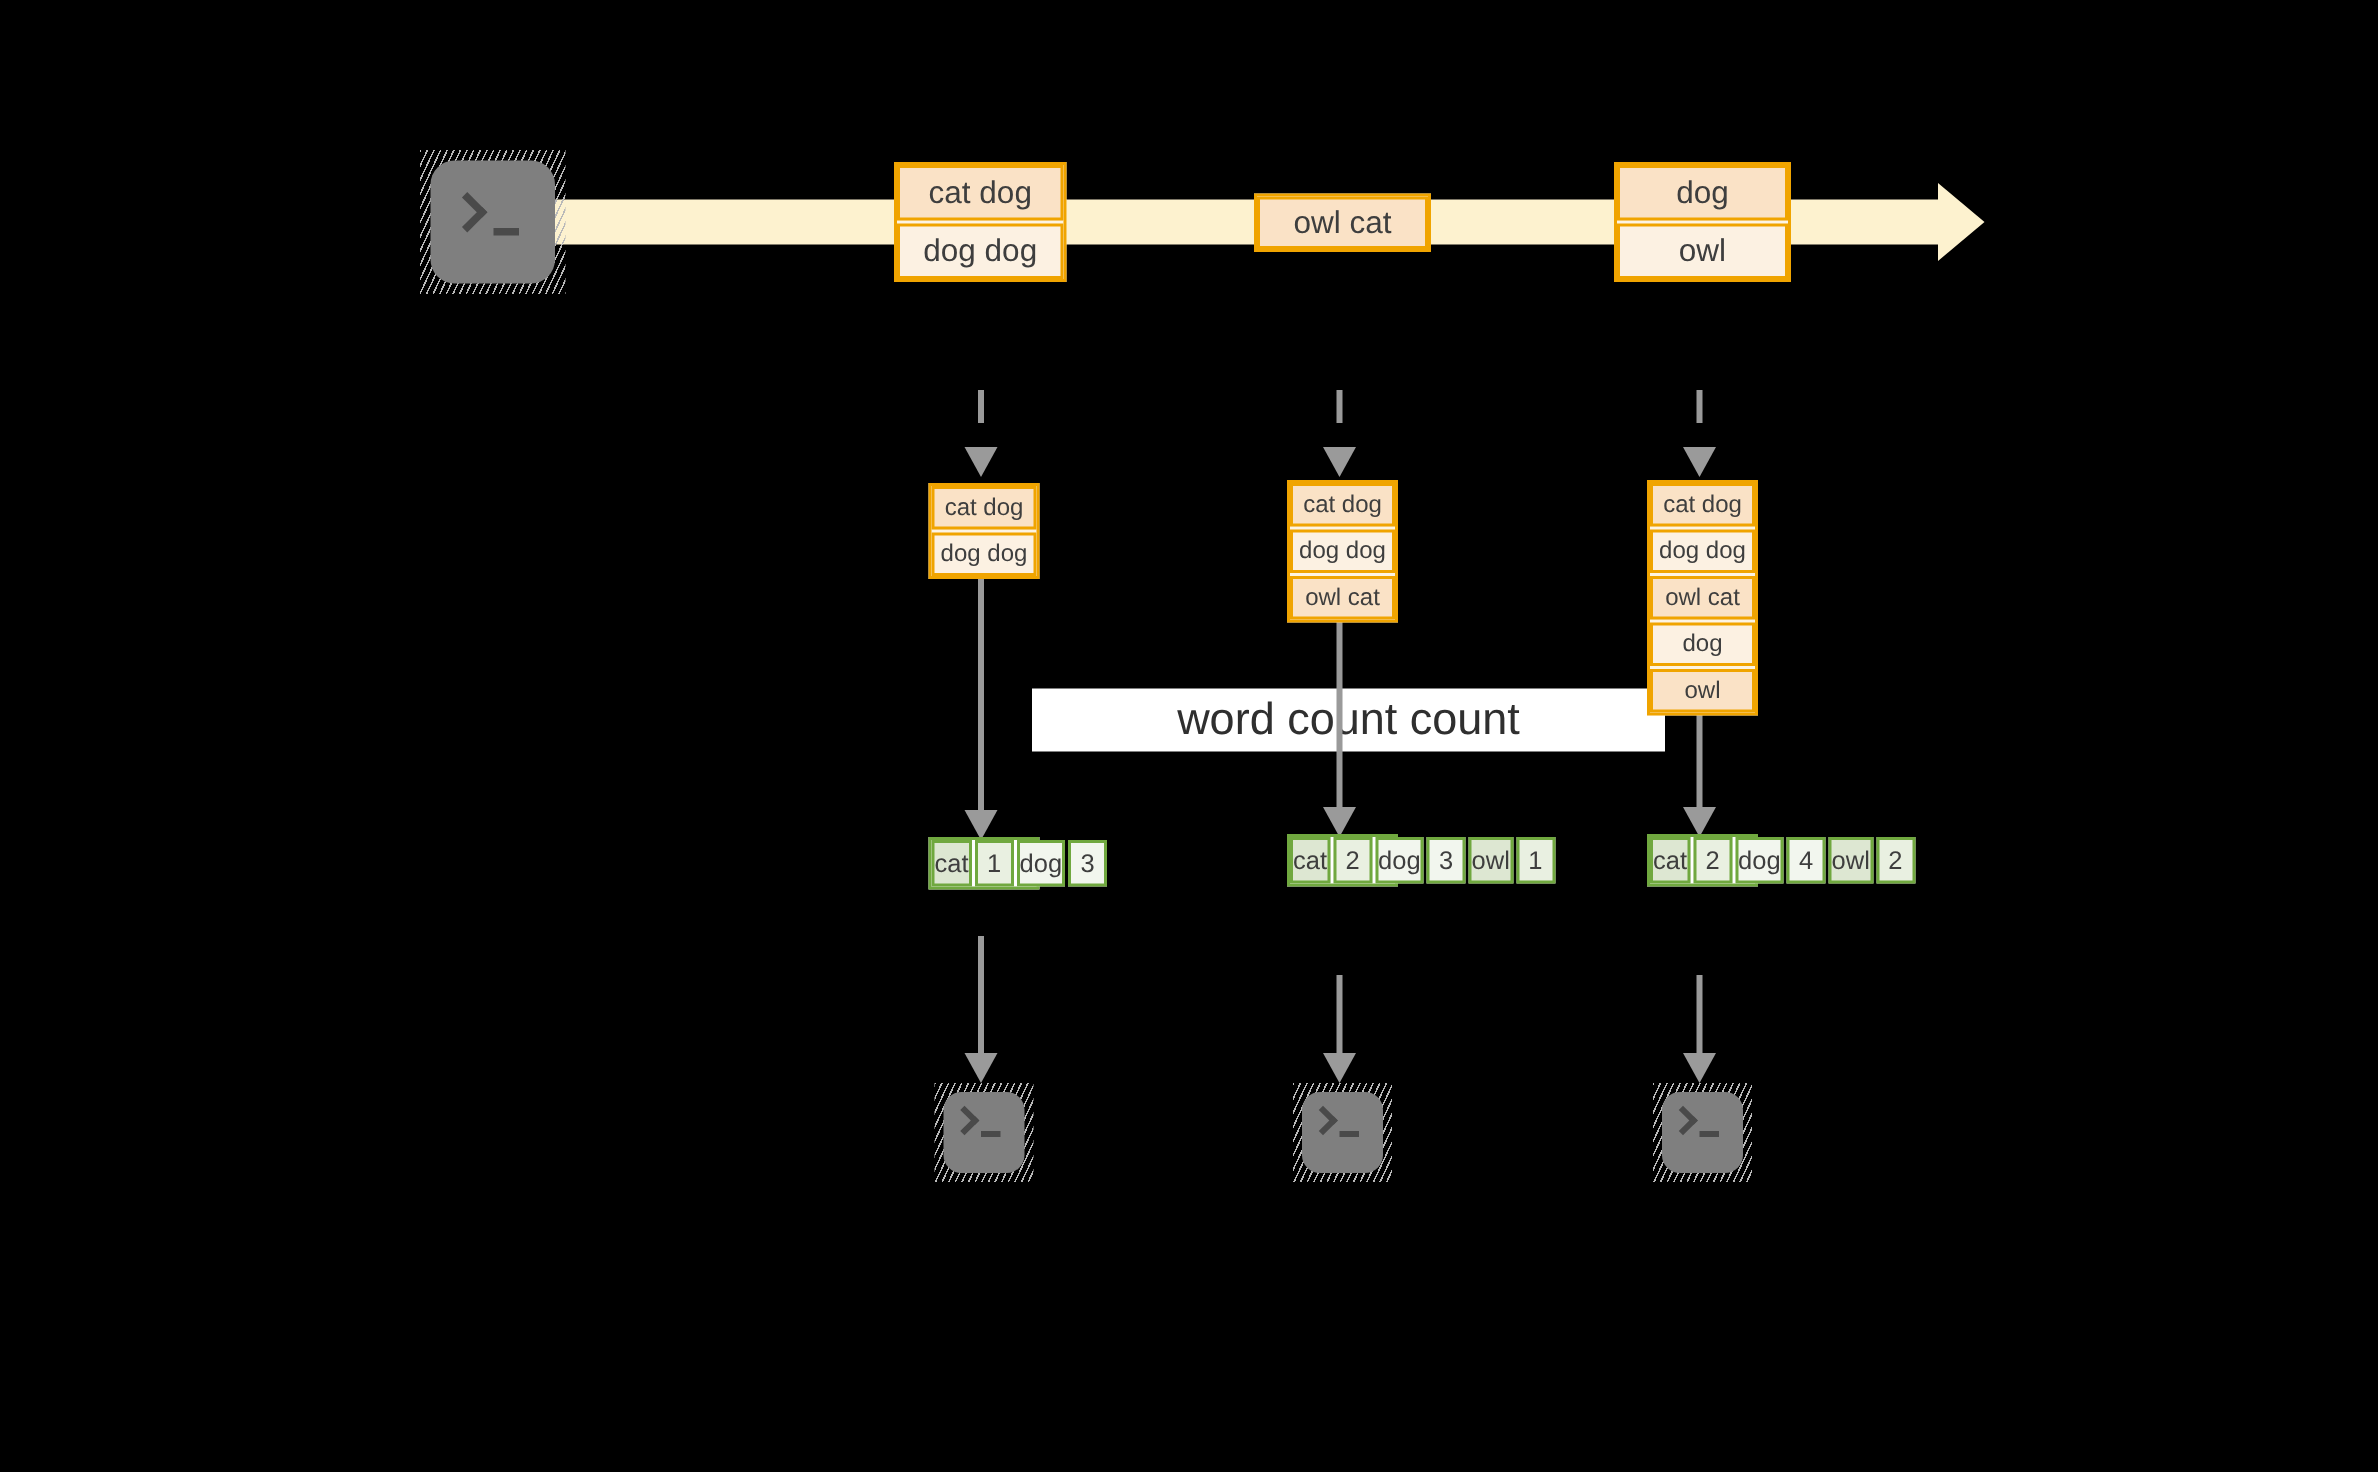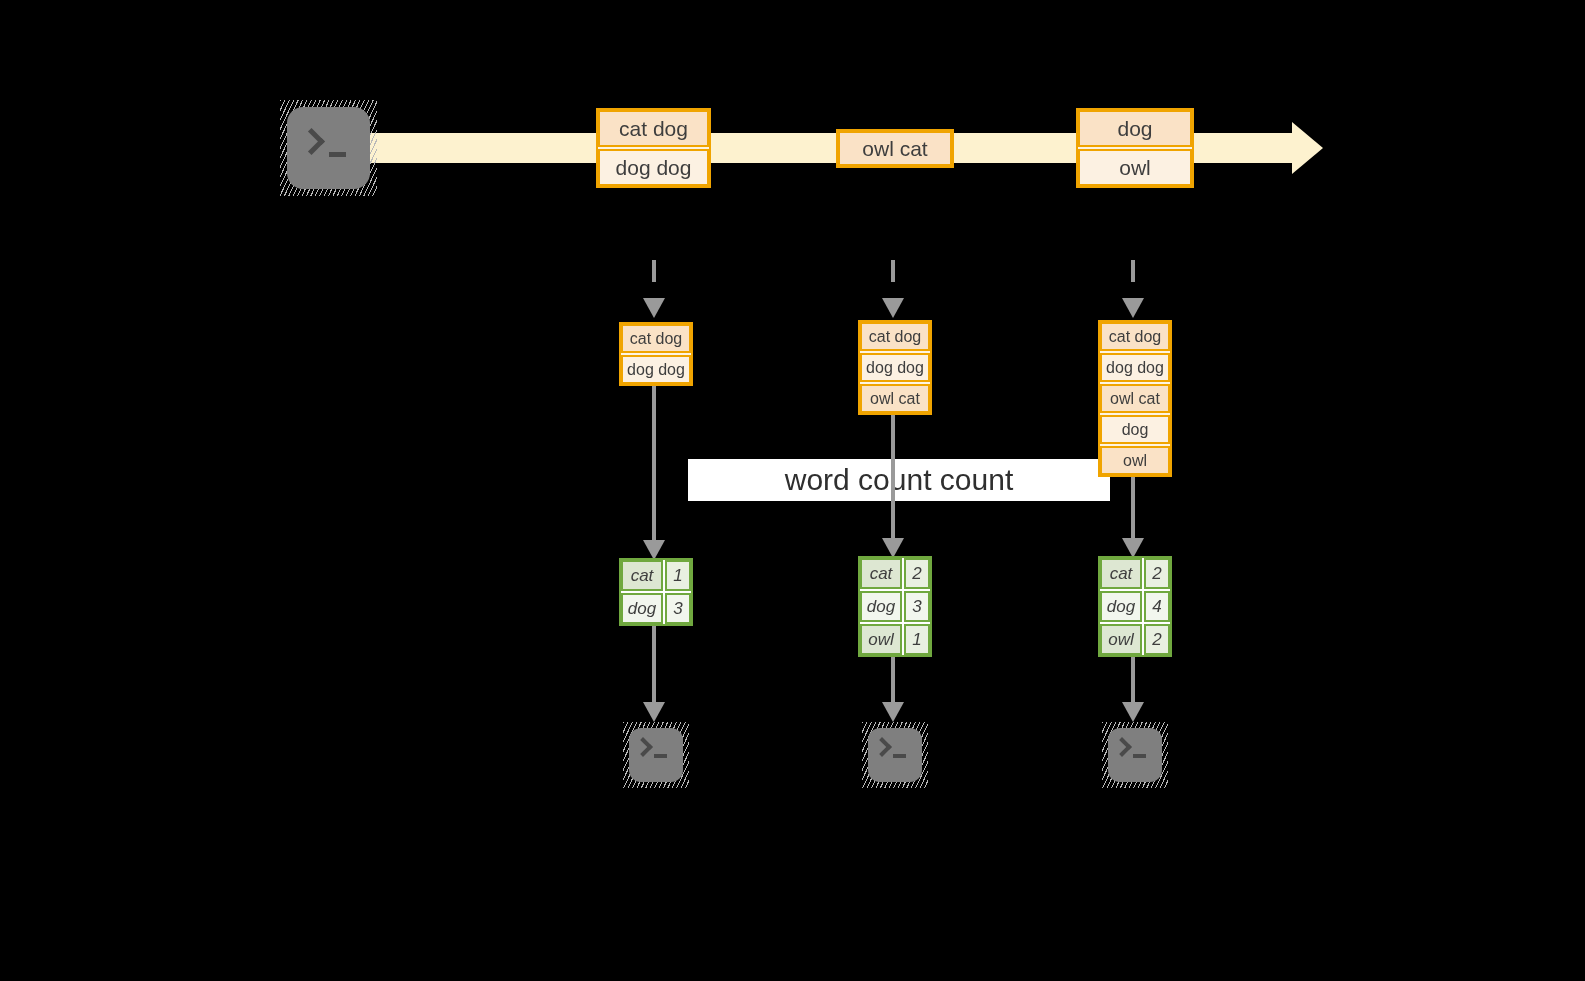--- a/index.html
+++ b/index.html
@@ -34,8 +34,8 @@
   .qlabel{position:absolute;left:688px;top:459px;width:422px;height:42px;background:#fff;z-index:2;
           text-align:center;line-height:42px;font-size:30px;color:#2f2f2f;}
   
-  .gtab{position:absolute;display:flex;flex-direction:column;gap:2px;background:#fff;
-        border:2px solid #70a83f;z-index:4;width:70px;font-style:italic;}
+  .gtab{position:absolute;display:flex;flex-direction:row;gap:2px;background:#fff;
+        border:2px solid #70a83f;z-index:4;width:70px;}
   .grow{display:flex;gap:2px;}
   .grow>div{border:2px solid #70a83f;height:27px;line-height:27px;font-size:17px;text-align:center;}
   .gword{flex:1;}

